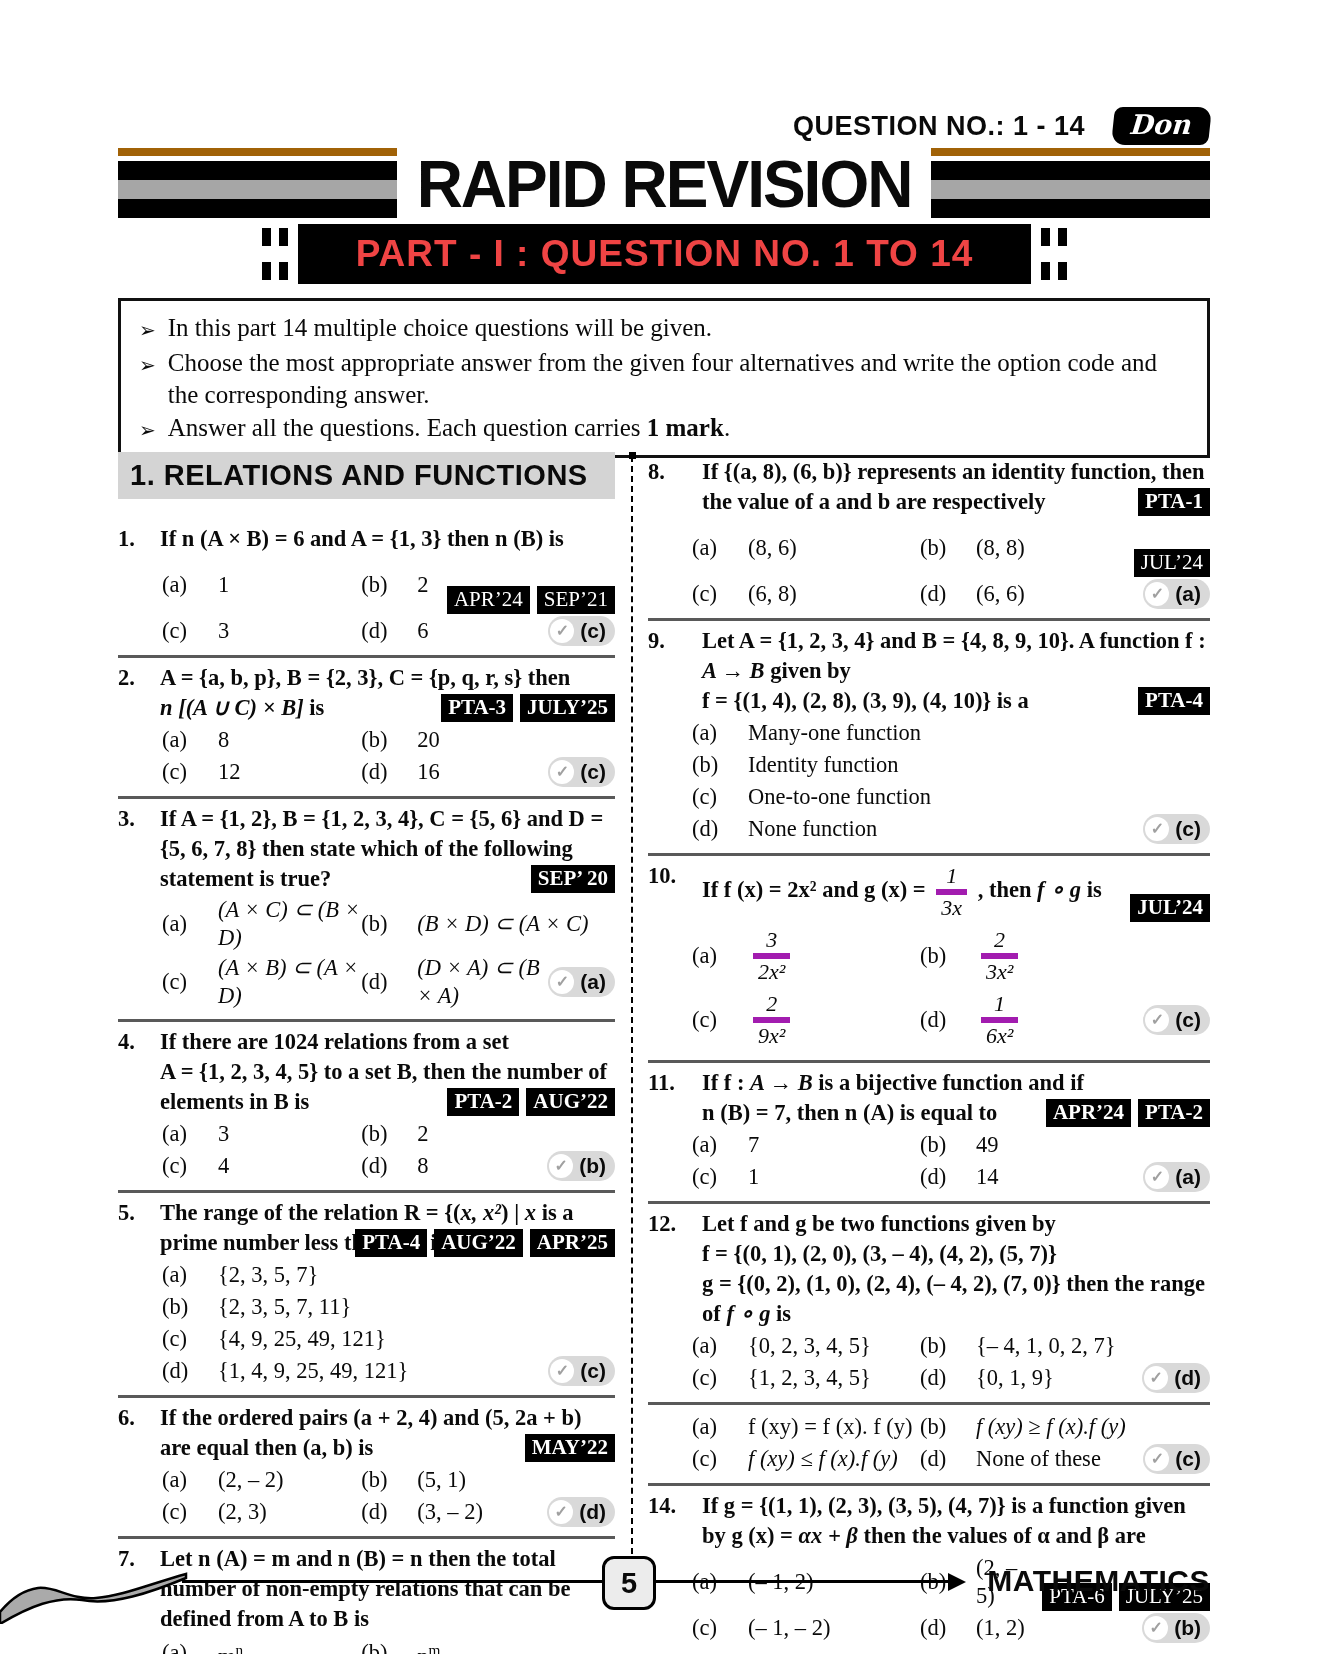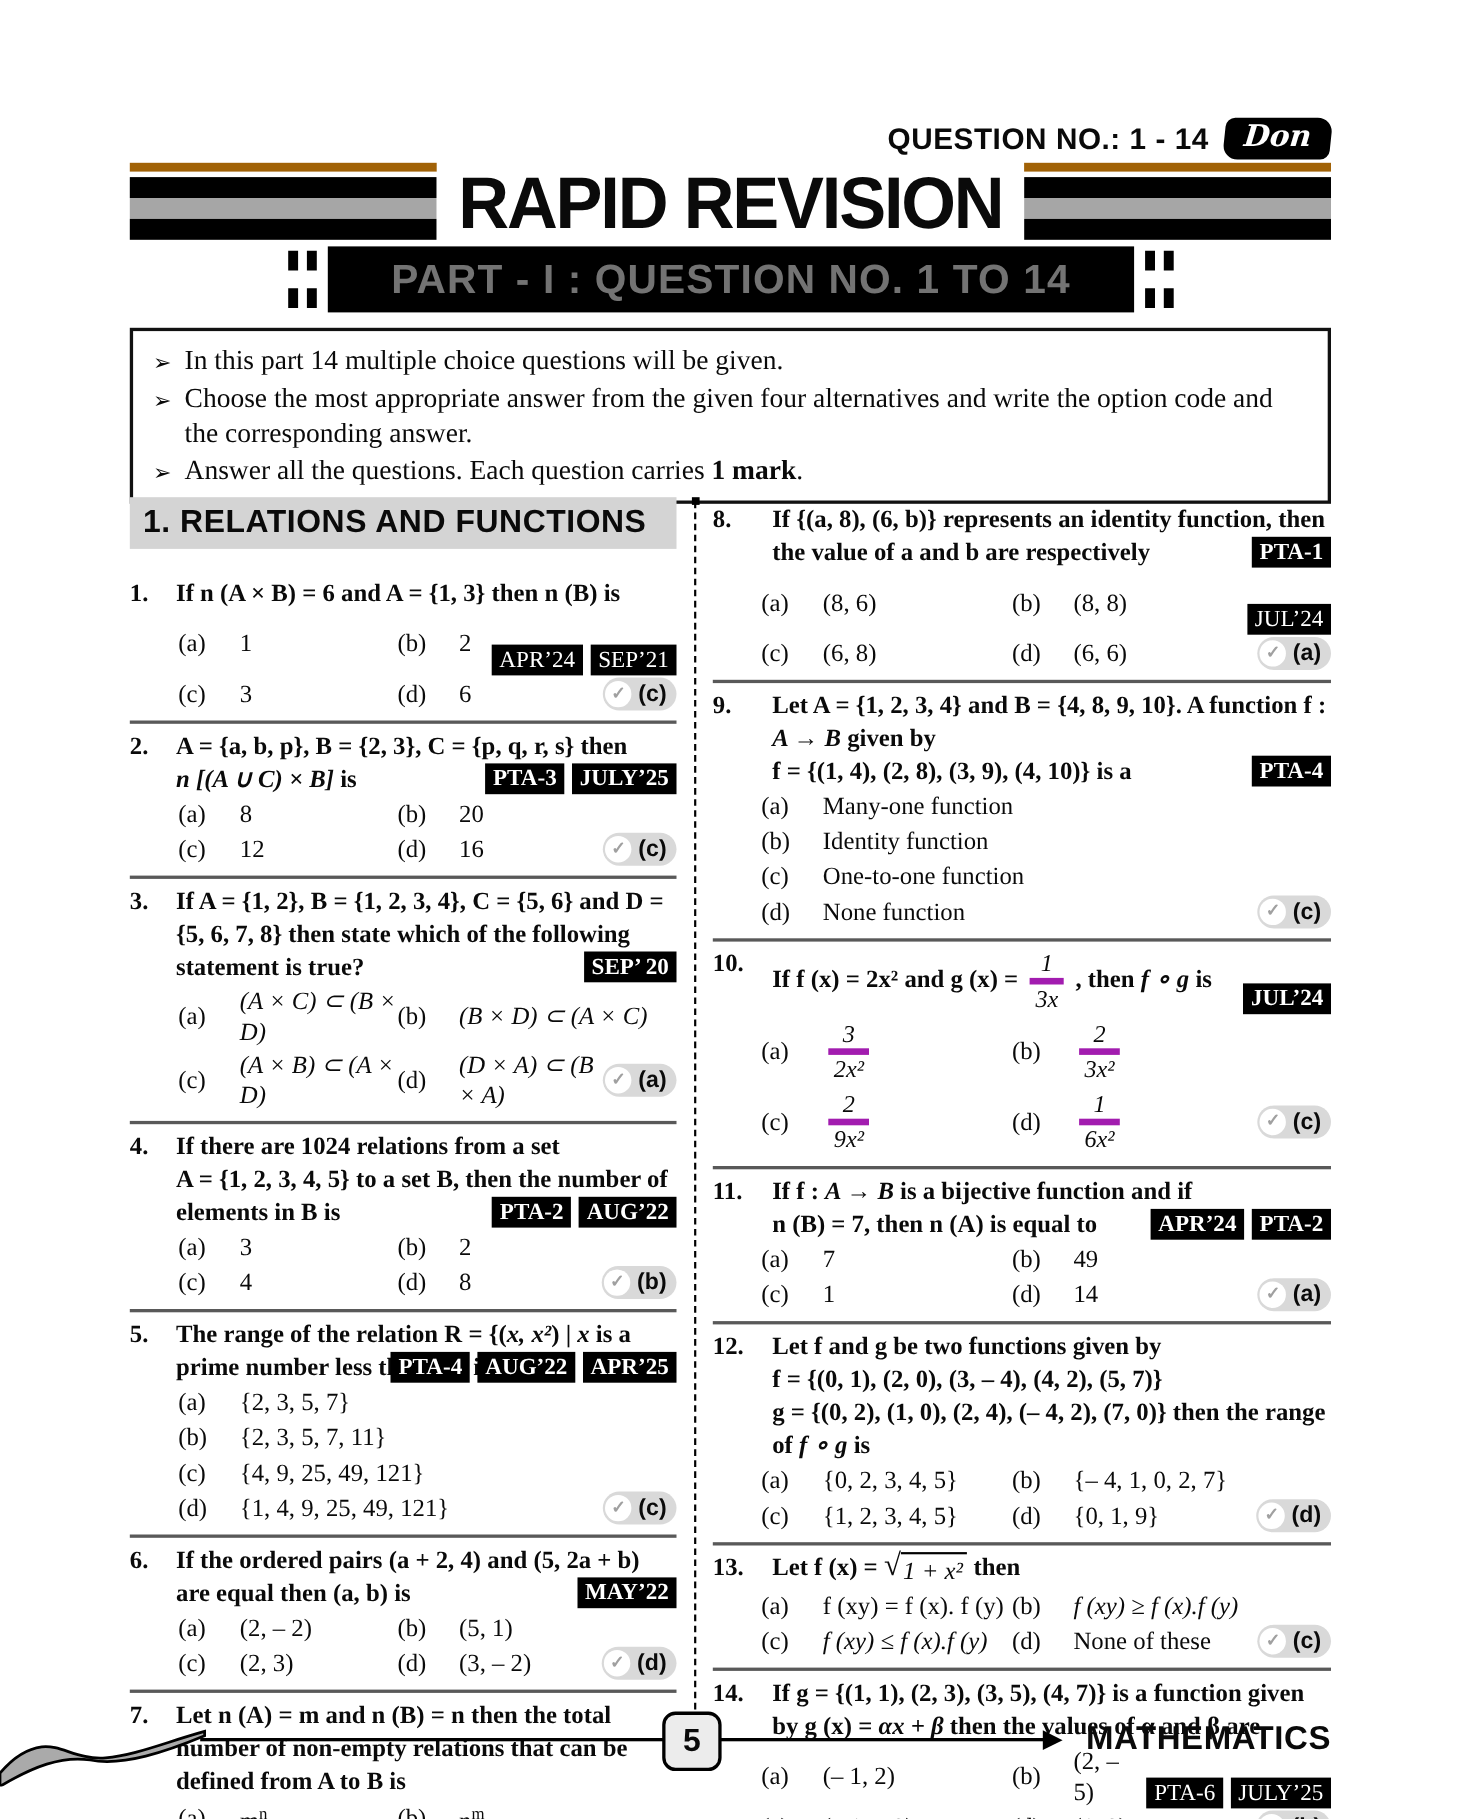--- a/index.html
+++ b/index.html
@@ -11,7 +11,7 @@
 
   
   .top-row{position:absolute;top:106px;left:118px;right:119px;height:40px;
-    display:flex;justify-content:flex-end;align-items:center;gap:14px;}
+    display:flex;justify-content:flex-end;align-items:center;gap:28px;}
   .qno{font-family:"Liberation Sans",sans-serif;font-weight:bold;font-size:27px;letter-spacing:.5px;}
   .don{background:#000;color:#fff;font-family:"DejaVu Serif",serif;font-style:italic;font-weight:bold;
     font-size:27px;line-height:30px;padding:3px 18px 5px;border-radius:8px 14px 8px 14px;transform:skewX(-6deg);}

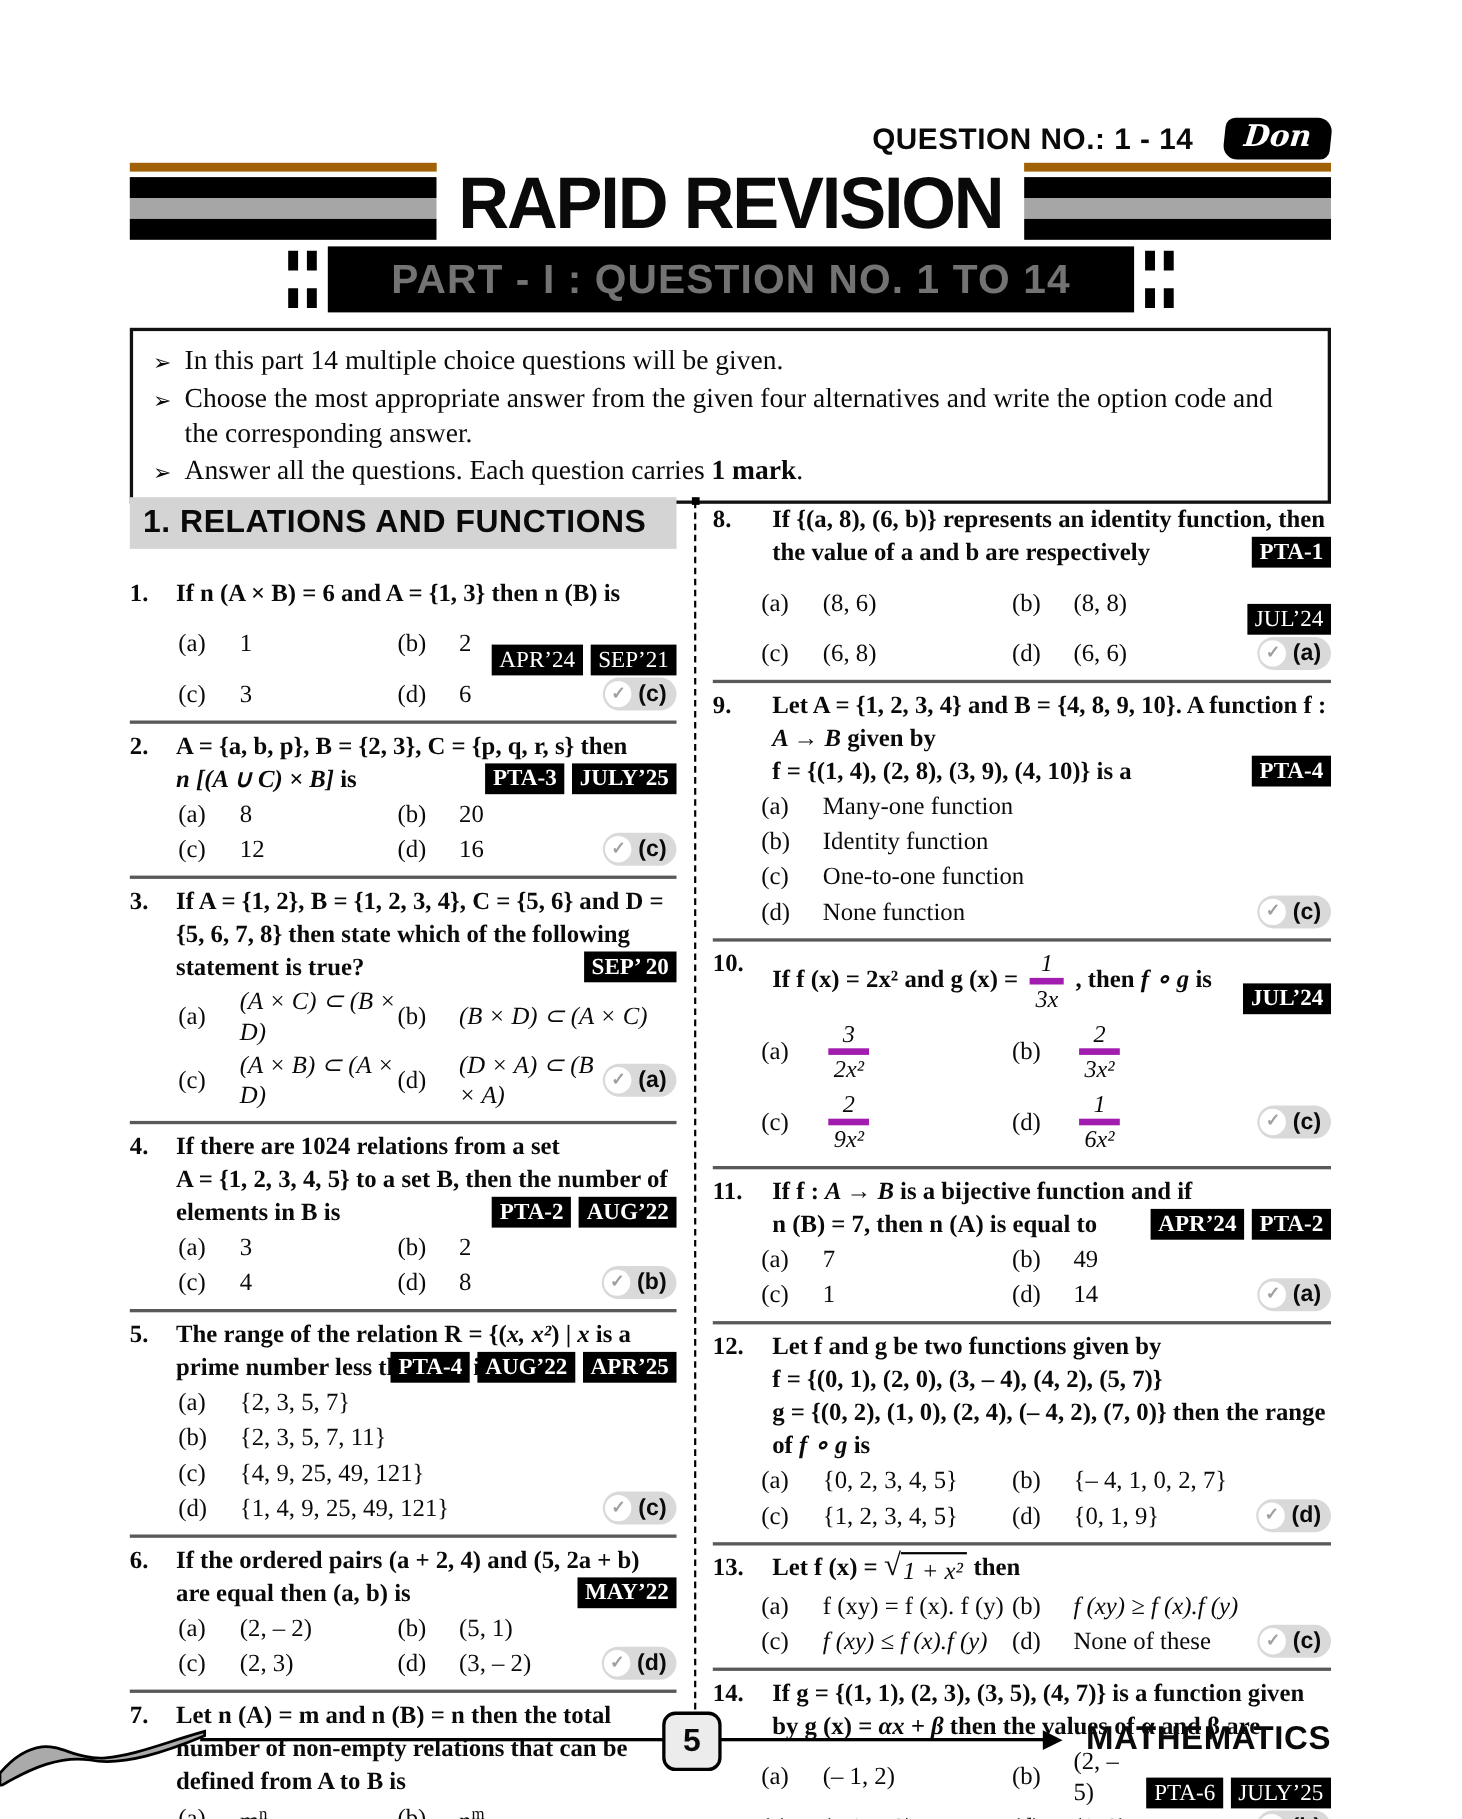--- a/index.html
+++ b/index.html
@@ -30,7 +30,7 @@
   .part-wrap{position:absolute;top:224px;left:0;right:0;height:60px;
     display:flex;justify-content:center;align-items:stretch;gap:10px;}
   .sprk{width:8px;border-left:9px dashed #000;border-right:9px dashed #000;margin:4px 0;}
-  .part-bar{background:#000;color:#737373;display:flex;align-items:center;padding:0 58px;
+  .part-bar{background:#000;color:#ef4444;display:flex;align-items:center;padding:0 58px;
     font-family:"Liberation Sans",sans-serif;font-weight:900;font-size:37px;letter-spacing:1px;}
 
   

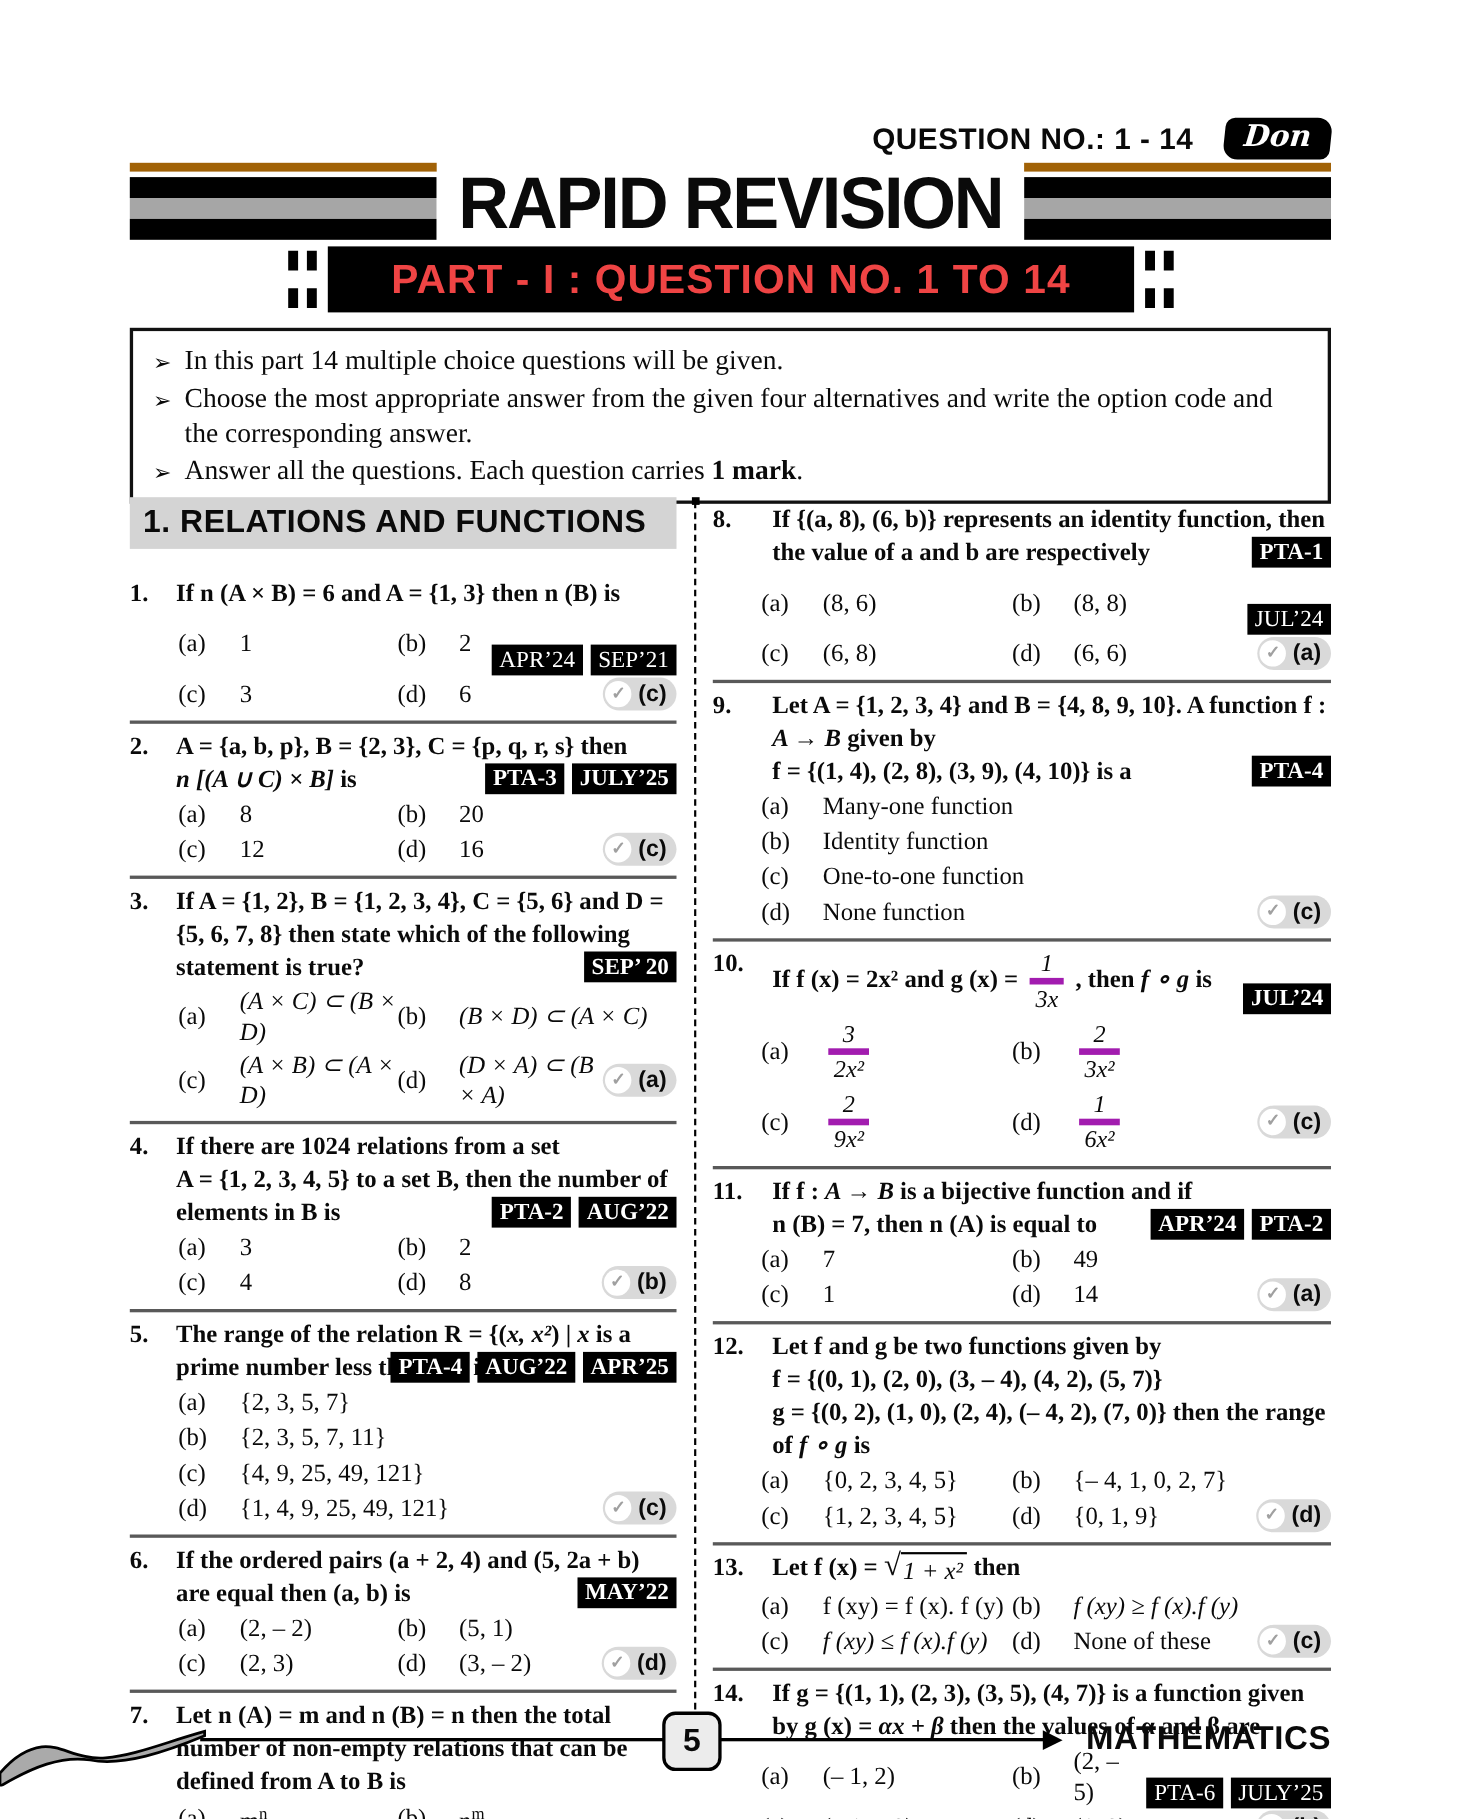--- a/index.html
+++ b/index.html
@@ -593,13 +593,6 @@
           </div>
         </div>
         <div class="q">
-          <div class="q-head">
-            <span class="q-num">13.</span>
-            <span class="q-text">Let f (x) = <span class="sqrt">
-                <span class="rsign">√</span>
-                <span class="rad">1 + x²</span>
-              </span> then</span>
-          </div>
           <div class="opt-row">
             <span class="opt first2">
               <span class="ol">(a)</span>

